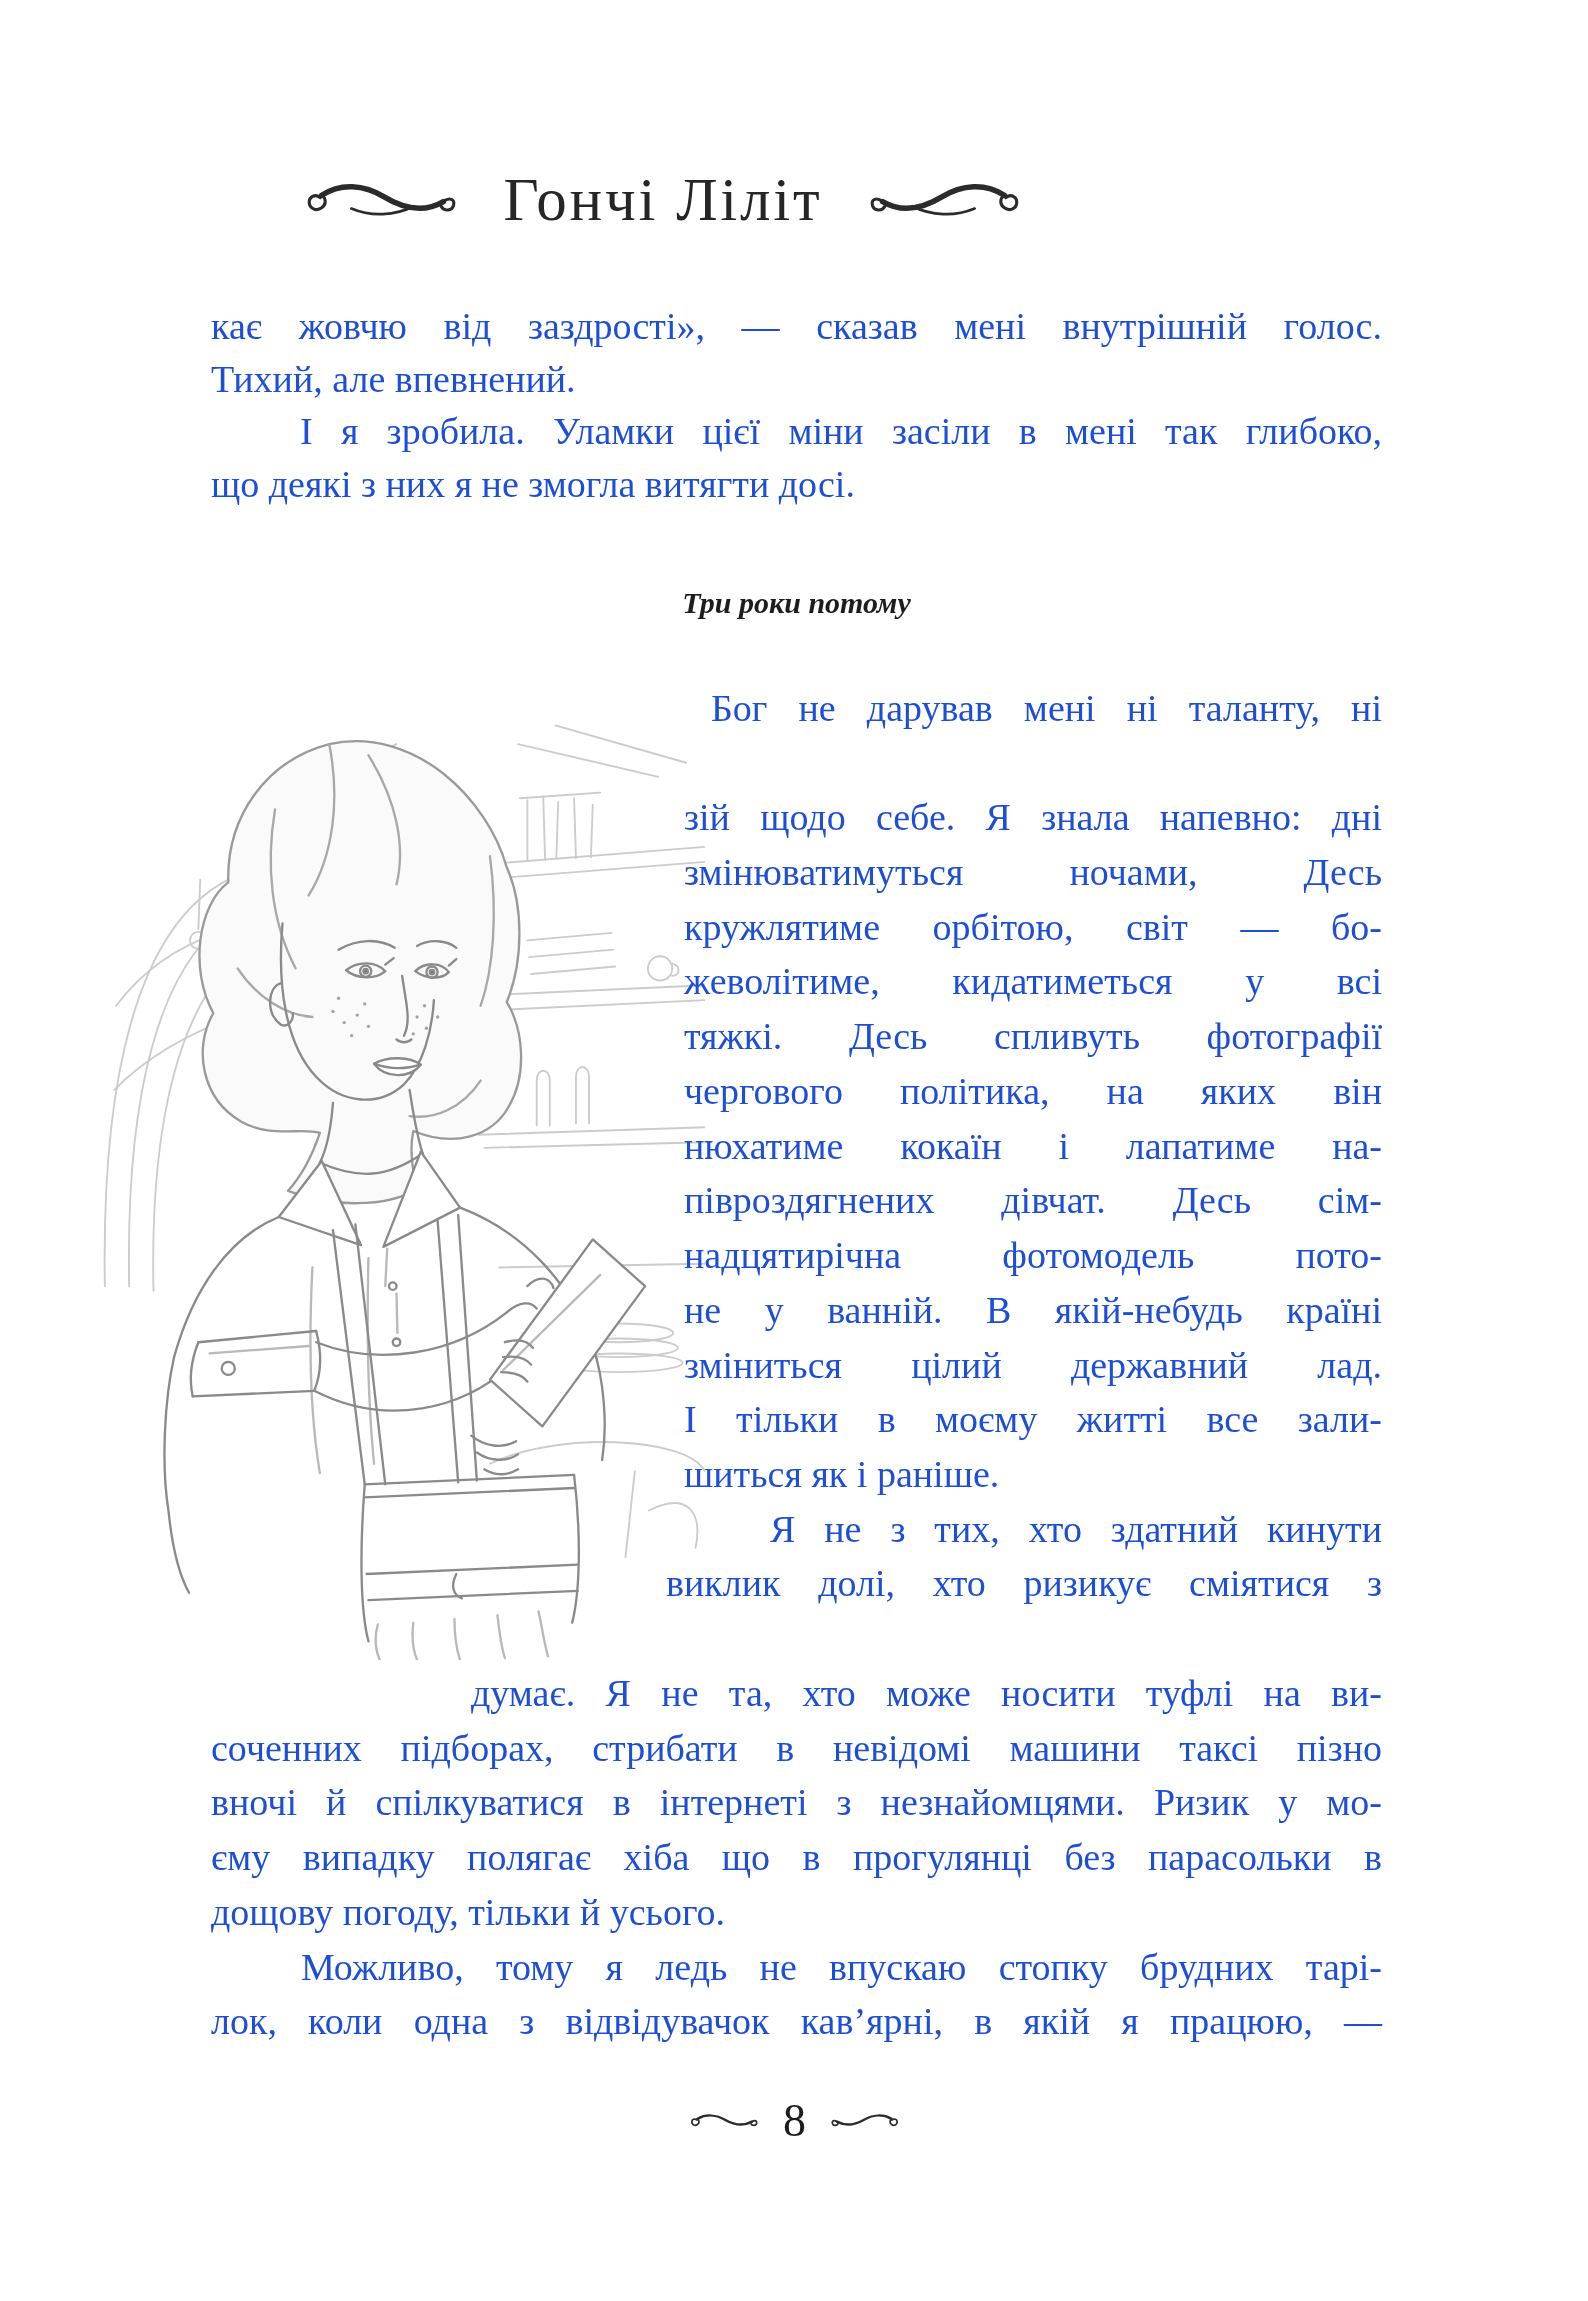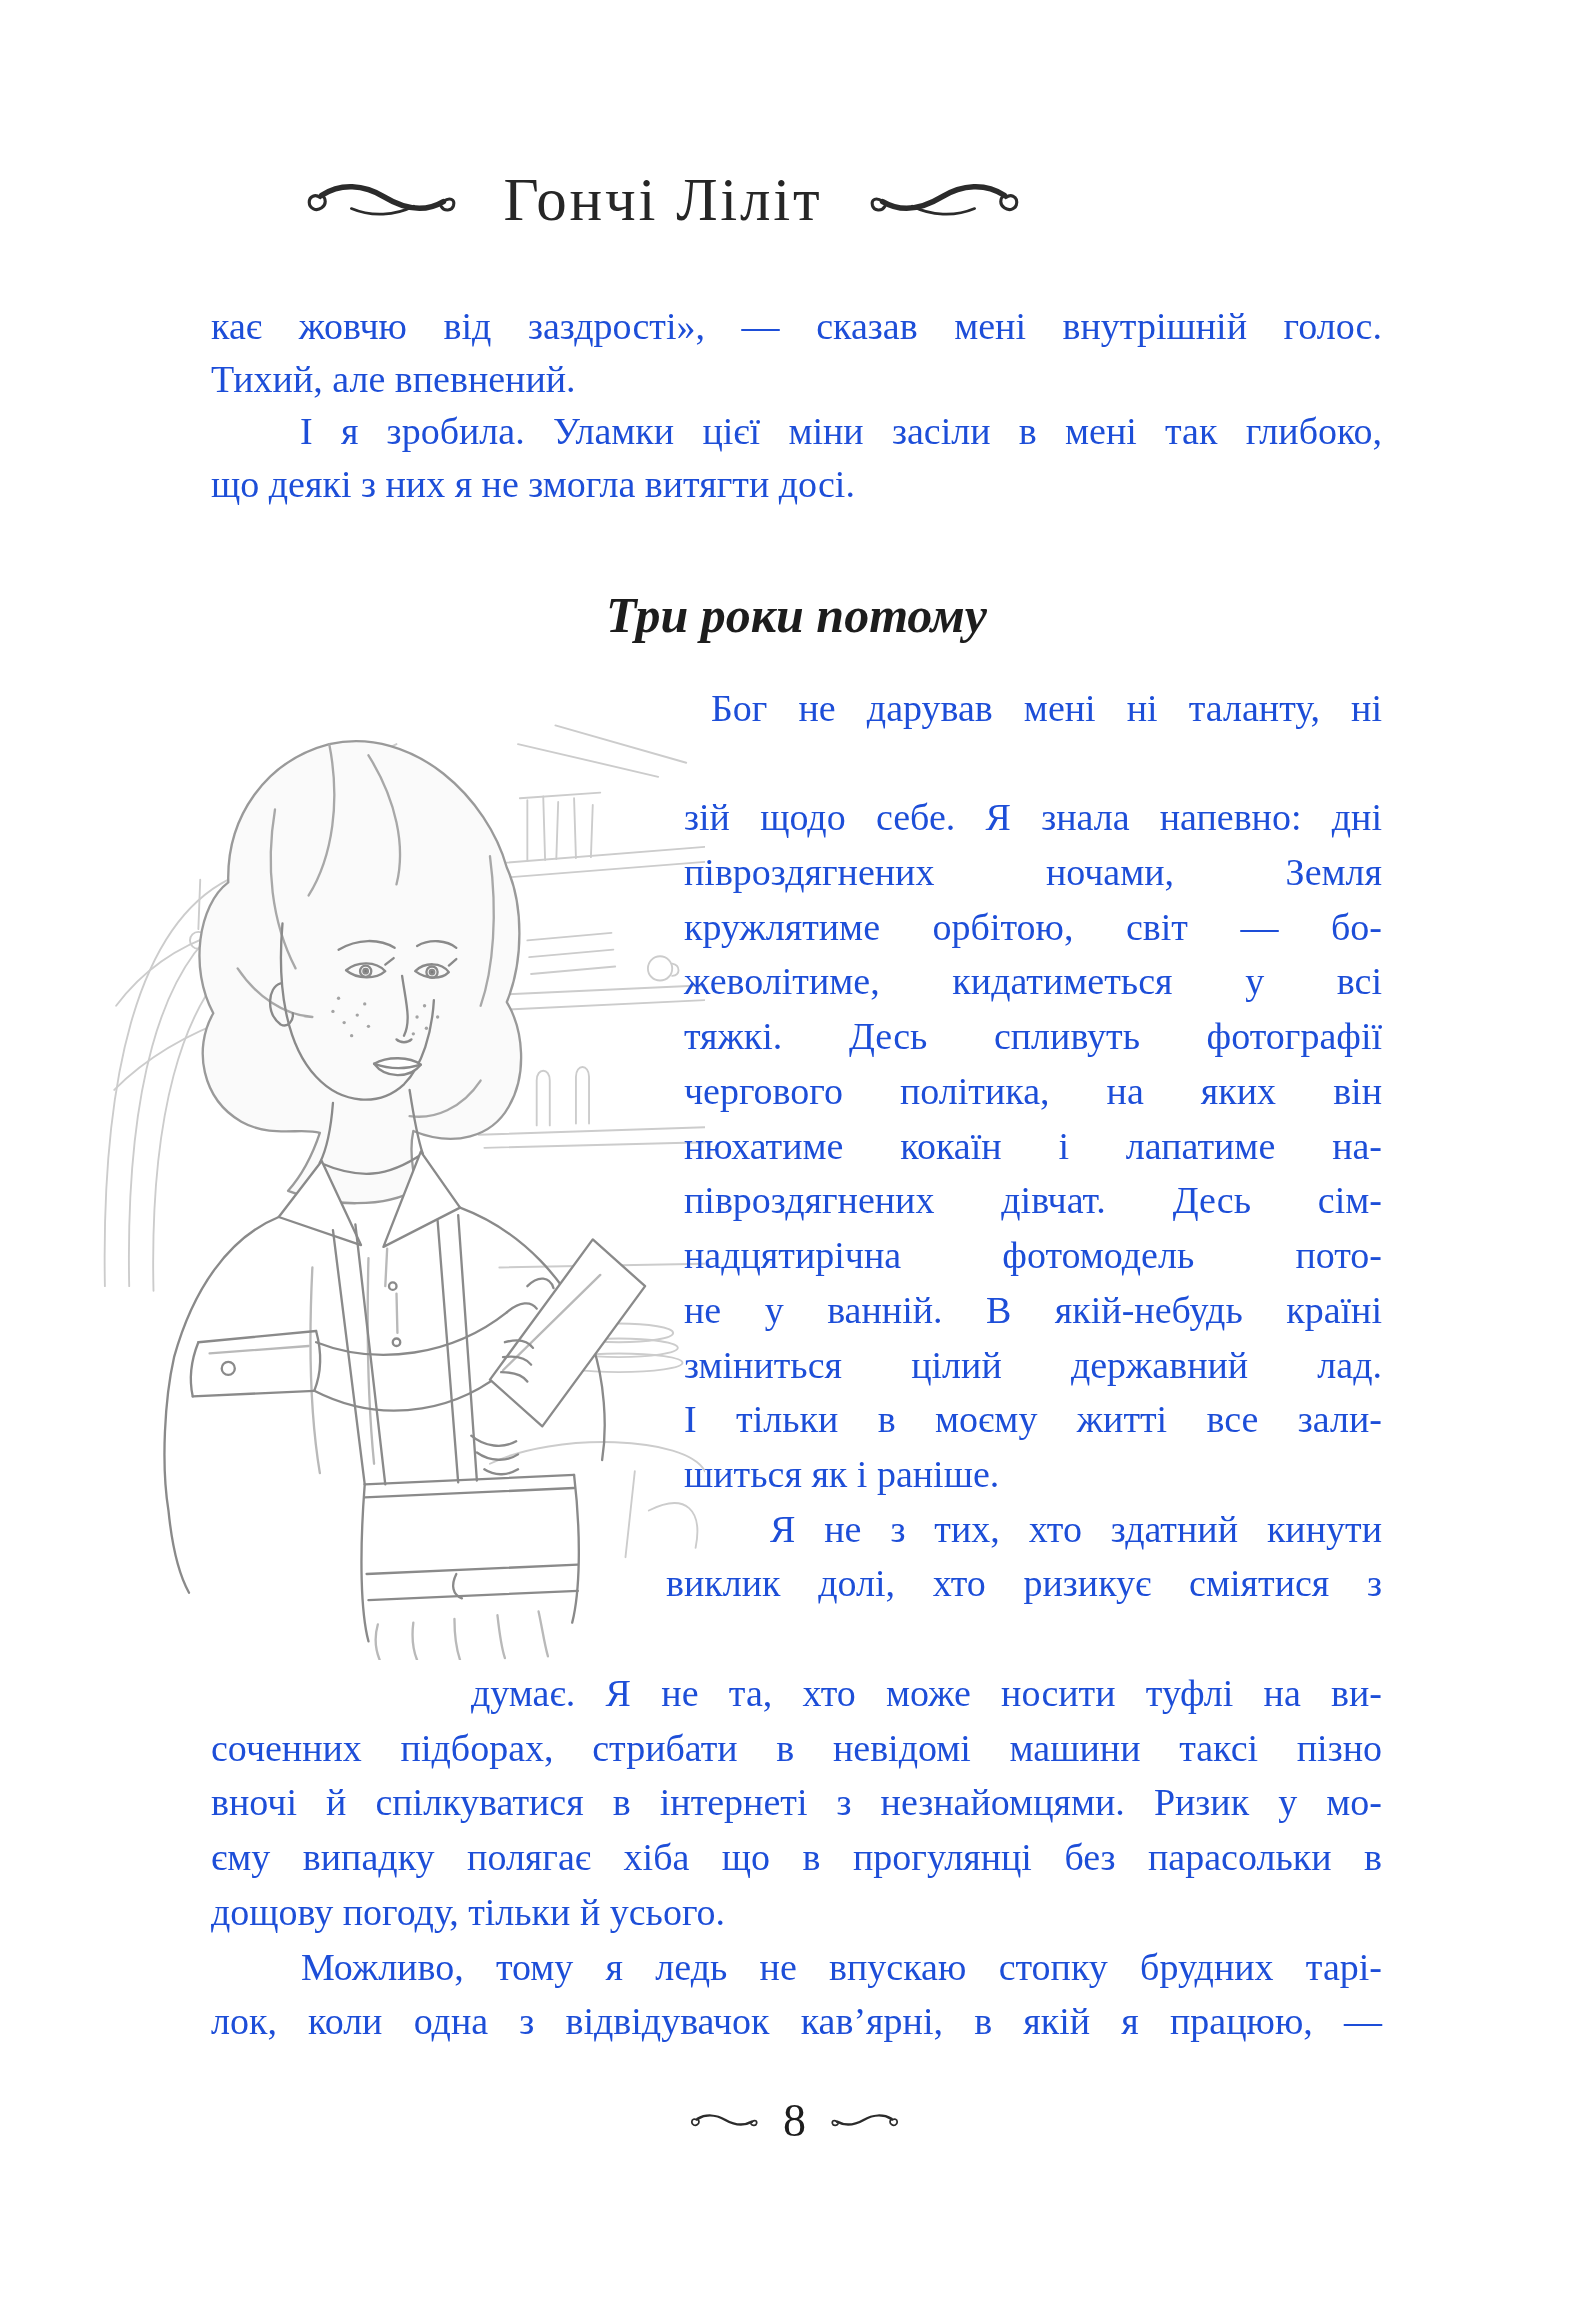--- a/index.html
+++ b/index.html
@@ -35,7 +35,7 @@
   .j{text-align:justify;text-align-last:justify;}
   .subtitle{
     position:absolute;top:586px;left:211px;width:1171px;height:55px;
-    text-align:center;font-style:italic;font-weight:bold;font-size:50px;
+    text-align:center;font-style:italic;font-weight:bold;font-size:30px;
   }
   
   .footer{

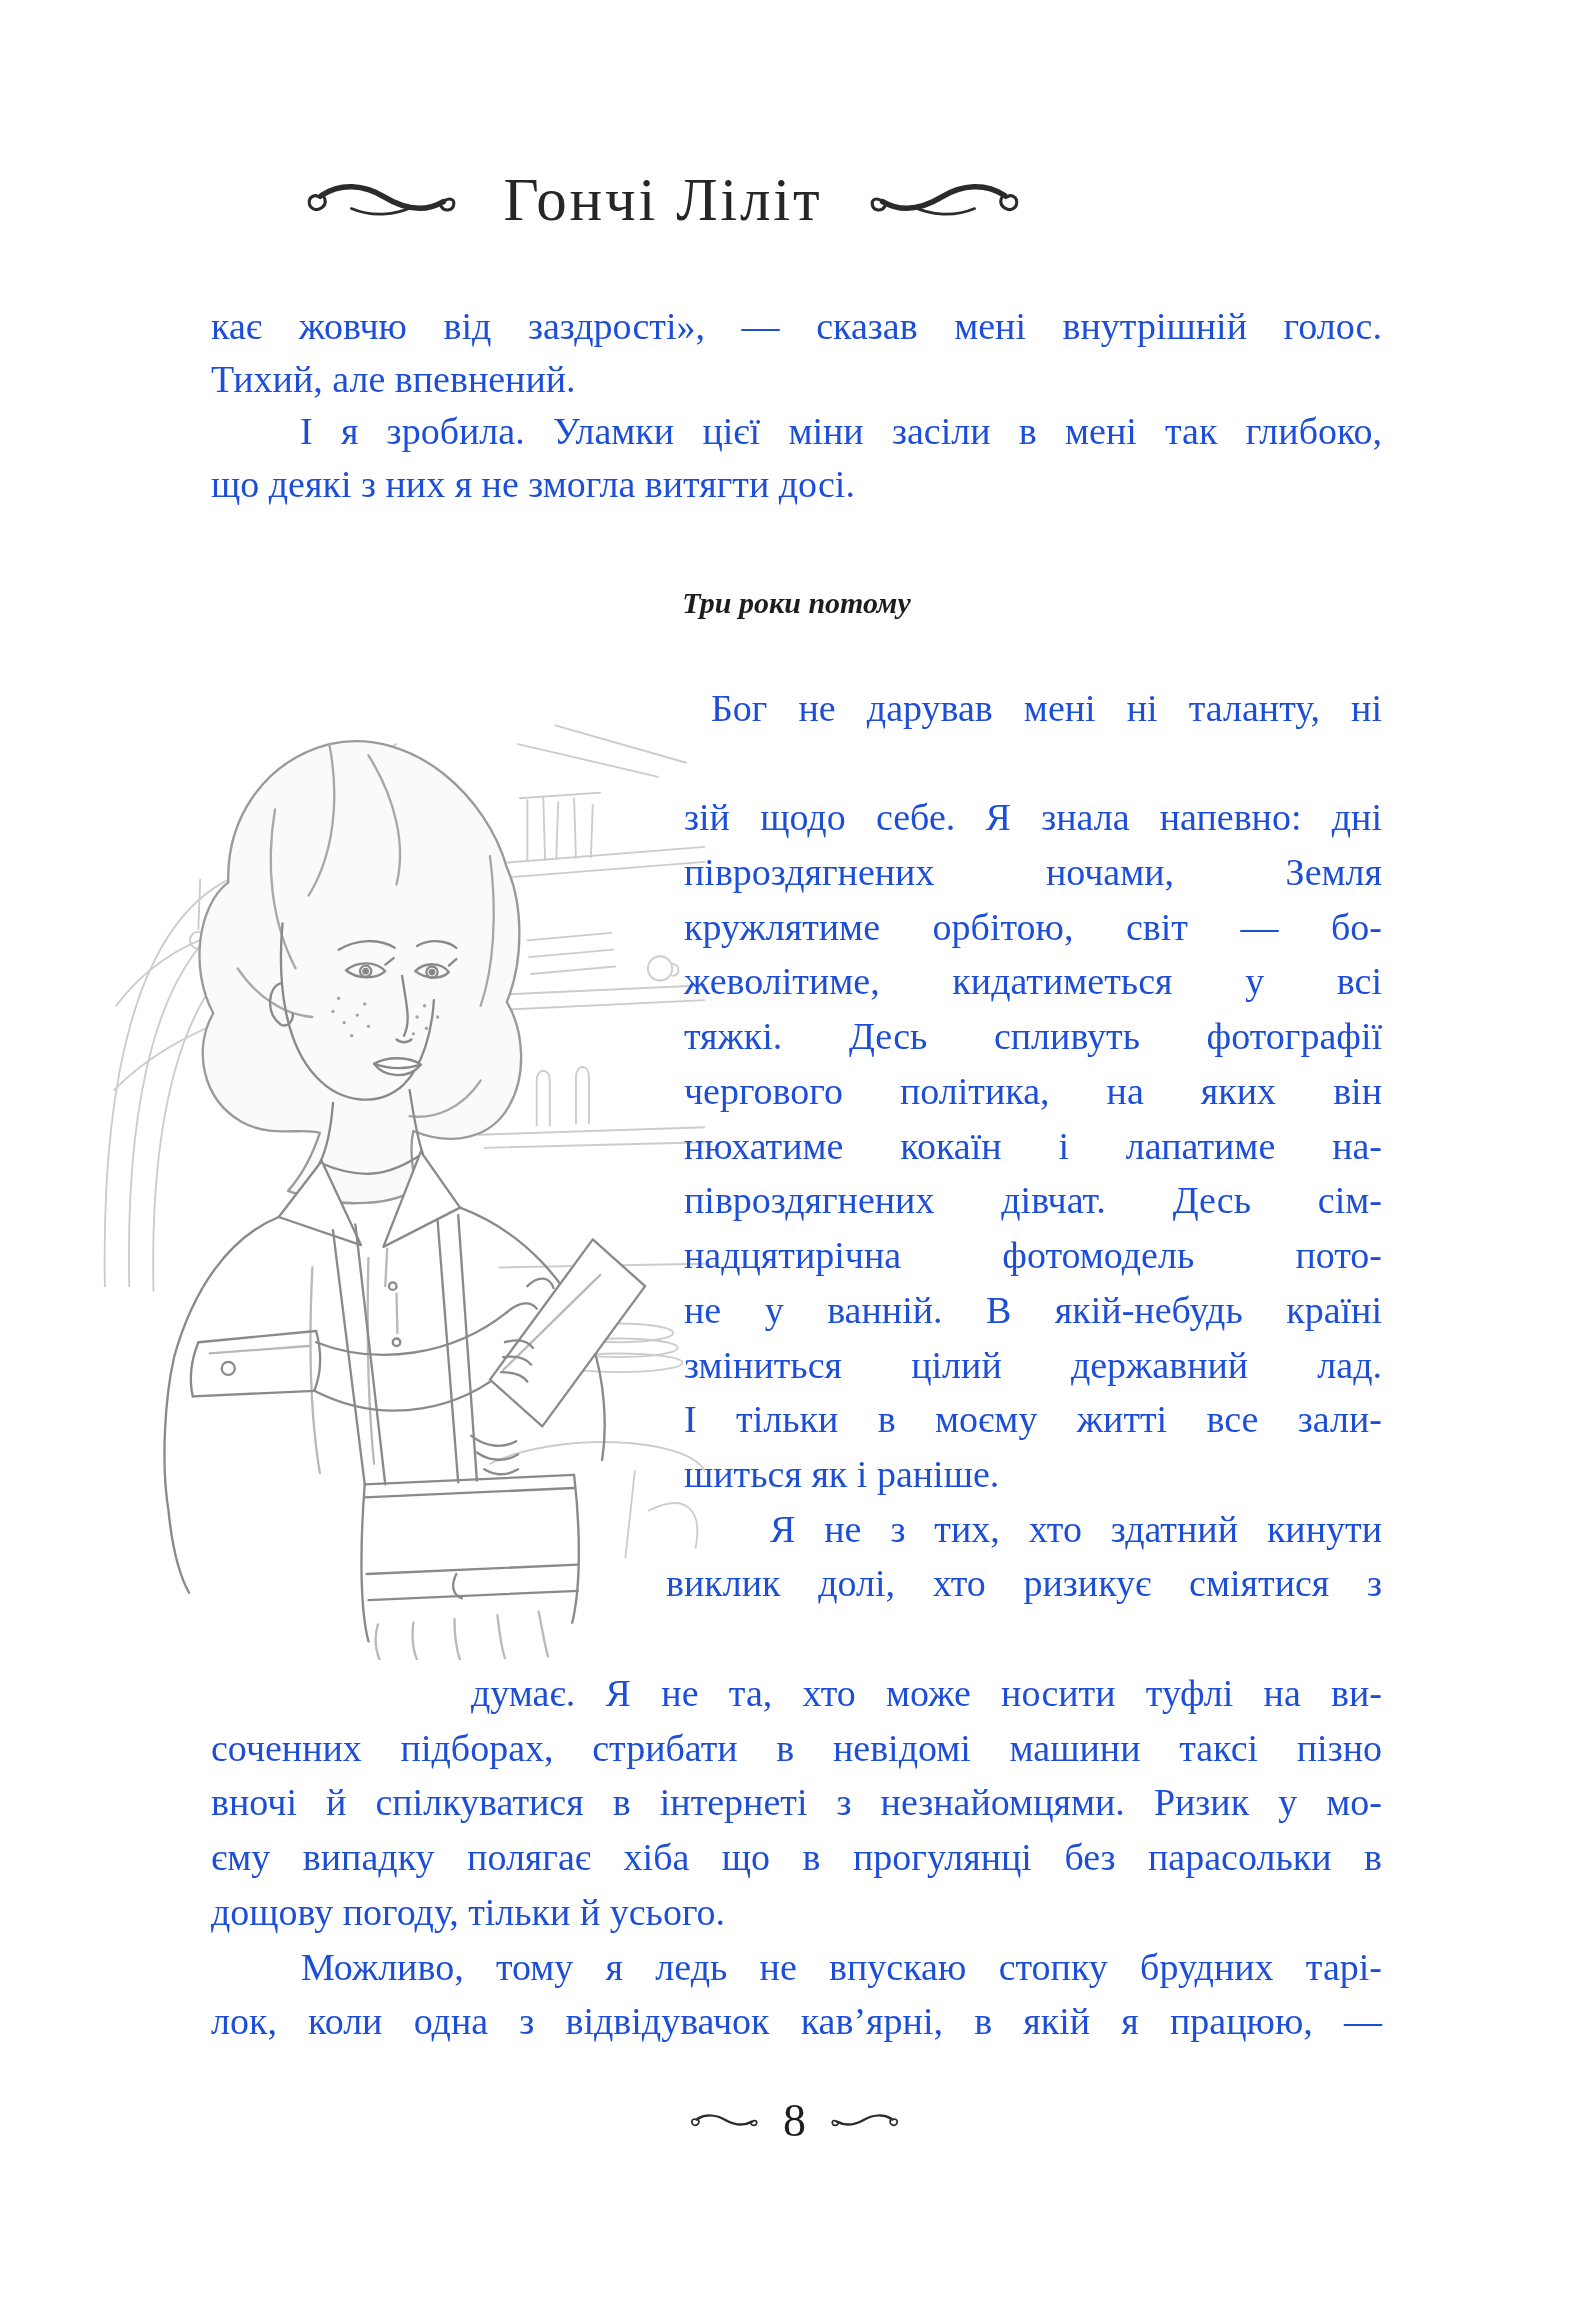--- a/index.html
+++ b/index.html
@@ -216,7 +216,7 @@
 
   <div class="ln j" style="top:681px;left:711px;width:671px">Бог не дарував мені ні таланту, ні</div>
   <div class="ln j" style="top:790px;left:684px;width:698px">зій щодо себе. Я знала напевно: дні</div>
-  <div class="ln j" style="top:845px;left:684px;width:698px">півроздягнених ночами, Земля</div>
+  <div class="ln j" style="top:845px;left:684px;width:698px">змінюватимуться ночами, Десь</div>
   <div class="ln j" style="top:900px;left:684px;width:698px">кружлятиме орбітою, світ — бо-</div>
   <div class="ln j" style="top:954px;left:684px;width:698px">жеволітиме, кидатиметься у всі</div>
   <div class="ln j" style="top:1009px;left:684px;width:698px">тяжкі. Десь спливуть фотографії</div>

